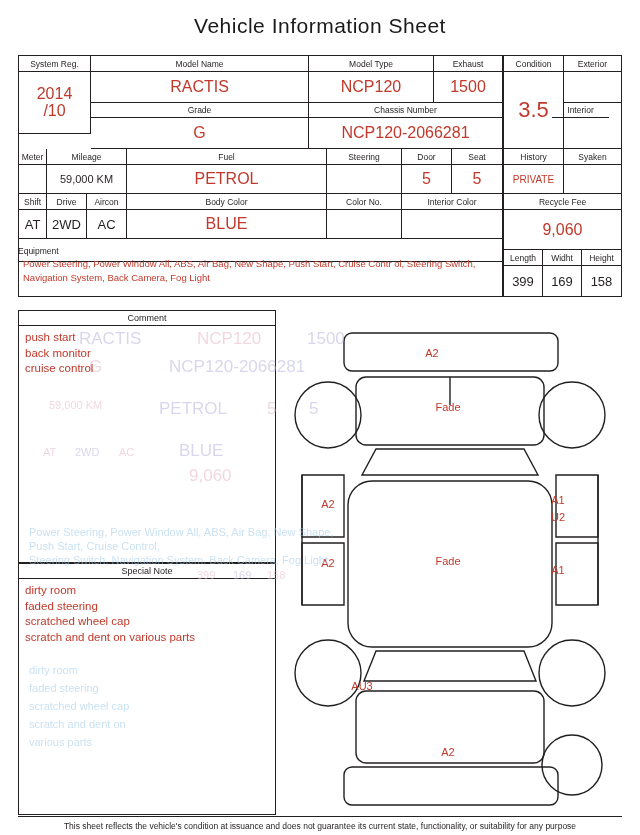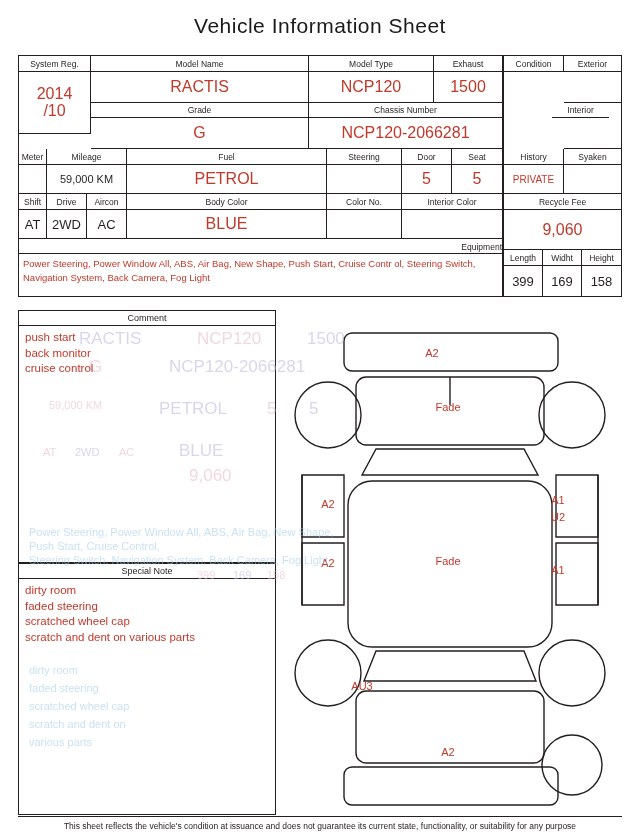--- a/index.html
+++ b/index.html
@@ -260,6 +260,9 @@
         <span class="lbl">Exterior</span>
       </div>
 
+    <div class="cell" style="left:0;top:16px;width:60px;height:77px;">
+        <span class="val" style="font-size:22px;">3.5</span>
+      </div>
     <div class="cell nb-r" style="left:60px;top:16px;width:57px;height:31px;">
         <span class="val blk"></span>
       </div>

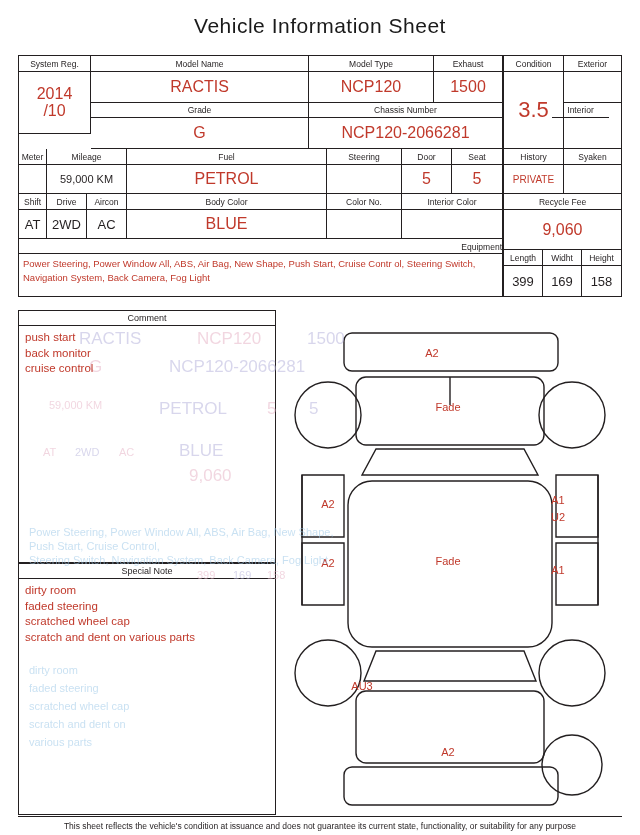--- a/index.html
+++ b/index.html
@@ -88,11 +88,11 @@
   
   .equip-head {
     position: absolute;
-    left: 18px; top: 240px; width: 485px; height: 14px;
+    left: 18px; top: 240px; width: 485px; height: 22px;
     border-right: 1px solid #231f20;
     border-bottom: 1px solid #231f20;
     font-size: 8.5px;
-    display: flex; align-items: center; justify-content: flex-end;
+    display: flex; align-items: center; justify-content: flex-start;
     color: #231f20;
   }
   .equip-body {

